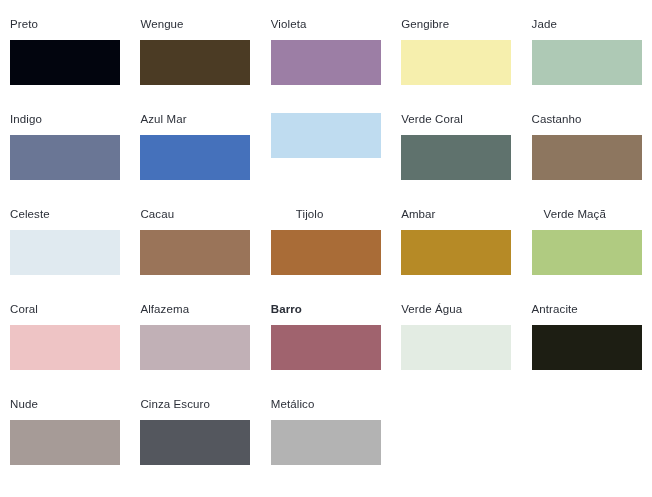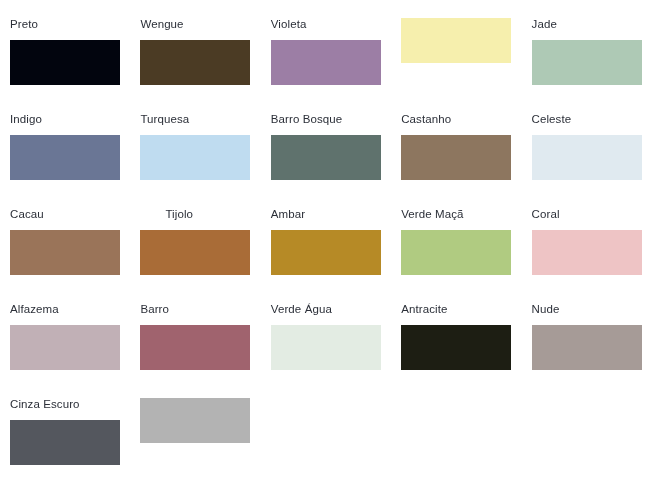--- a/index.html
+++ b/index.html
@@ -62,6 +62,7 @@
       <span class="swatch-chip" style="background-color: rgb(156, 126, 165);"></span>
     </div>
     <div class="swatch-cell">
+      <span class="swatch-label" style="color: rgb(43, 47, 56);">Gengibre</span>
       <span class="swatch-chip" style="background-color: rgb(246, 239, 173);"></span>
     </div>
     <div class="swatch-cell">

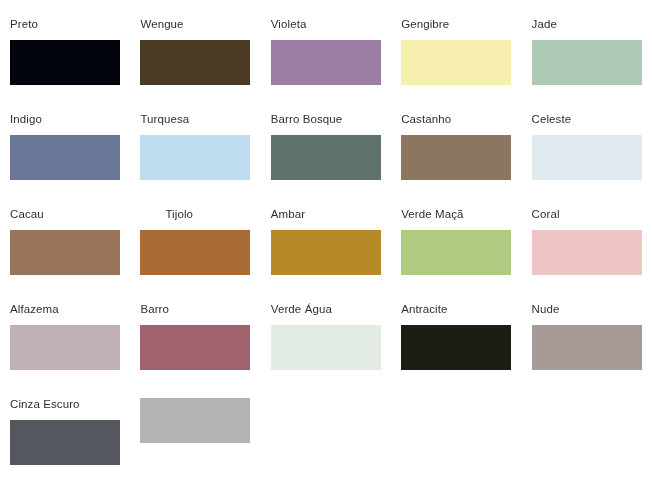--- a/index.html
+++ b/index.html
@@ -74,6 +74,10 @@
       <span class="swatch-chip" style="background-color: rgb(106, 118, 149);"></span>
     </div>
     <div class="swatch-cell">
+      <span class="swatch-label" style="color: rgb(43, 47, 56);">Azul Mar</span>
+      <span class="swatch-chip" style="background-color: rgb(69, 113, 187);"></span>
+    </div>
+    <div class="swatch-cell">
       <span class="swatch-label" style="color: rgb(43, 47, 56);">Turquesa</span>
       <span class="swatch-chip" style="background-color: rgb(191, 220, 240);"></span>
     </div>

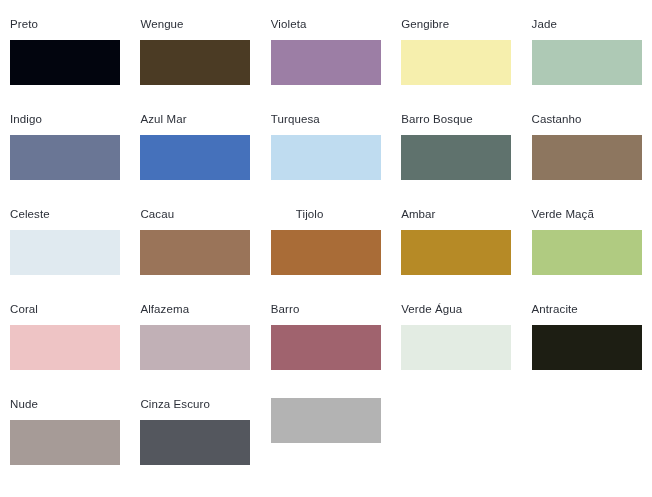--- a/index.html
+++ b/index.html
@@ -78,7 +78,6 @@
       <span class="swatch-chip" style="background-color: rgb(69, 113, 187);"></span>
     </div>
     <div class="swatch-cell">
-      <span class="swatch-label" style="color: rgb(43, 47, 56);">Turquesa</span>
       <span class="swatch-chip" style="background-color: rgb(191, 220, 240);"></span>
     </div>
     <div class="swatch-cell">

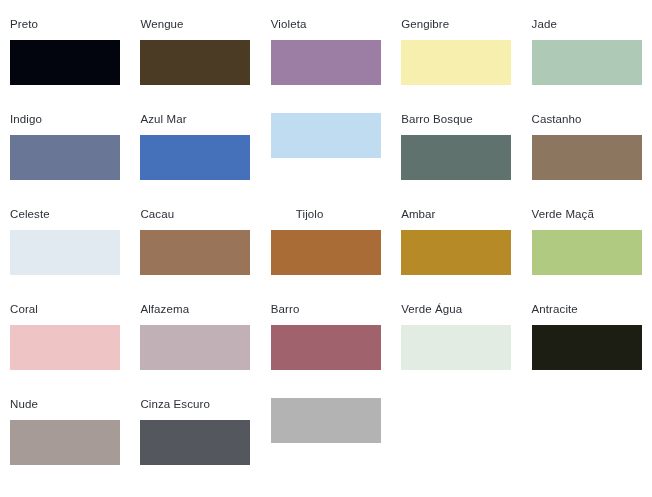--- a/index.html
+++ b/index.html
@@ -81,7 +81,7 @@
       <span class="swatch-chip" style="background-color: rgb(191, 220, 240);"></span>
     </div>
     <div class="swatch-cell">
-      <span class="swatch-label" style="color: rgb(43, 47, 56);">Barro Bosque</span>
+      <span class="swatch-label" style="color: rgb(43, 47, 56);">Verde Coral</span>
       <span class="swatch-chip" style="background-color: rgb(95, 114, 109);"></span>
     </div>
     <div class="swatch-cell">

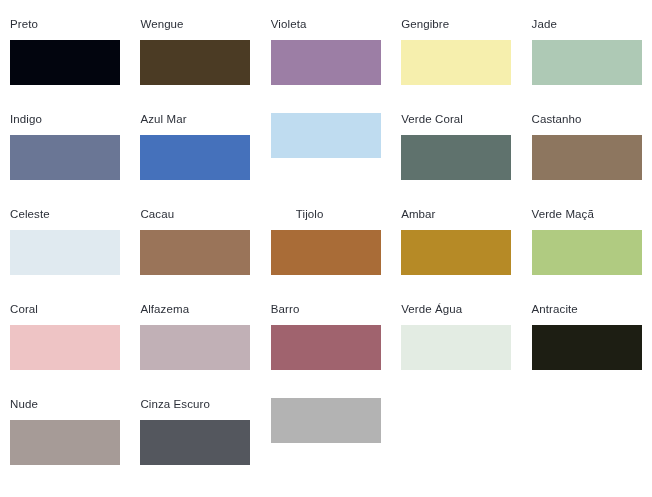--- a/index.html
+++ b/index.html
@@ -105,7 +105,7 @@
       <span class="swatch-chip" style="background-color: rgb(182, 138, 38);"></span>
     </div>
     <div class="swatch-cell">
-      <span class="swatch-label" style="color: rgb(43, 47, 56);">Verde Maçã</span>
+      <span class="swatch-label" style="color: rgb(43, 47, 56); margin-left: 12px;">Verde Maçã</span>
       <span class="swatch-chip" style="background-color: rgb(176, 203, 129);"></span>
     </div>
     <div class="swatch-cell">

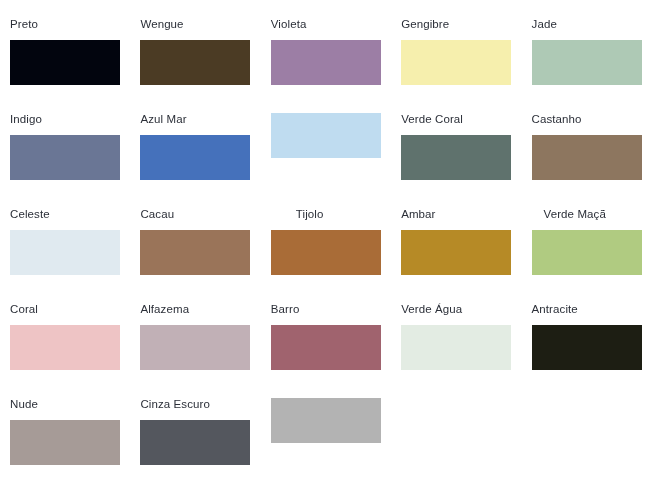--- a/index.html
+++ b/index.html
@@ -117,7 +117,7 @@
       <span class="swatch-chip" style="background-color: rgb(193, 176, 182);"></span>
     </div>
     <div class="swatch-cell">
-      <span class="swatch-label" style="color: rgb(43, 47, 56);">Barro</span>
+      <span class="swatch-label" style="color: rgb(43, 47, 56); font-weight: bold;">Barro</span>
       <span class="swatch-chip" style="background-color: rgb(160, 99, 110);"></span>
     </div>
     <div class="swatch-cell">

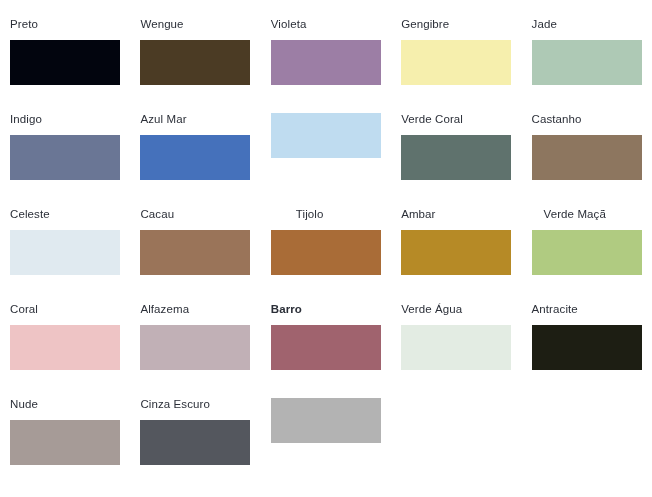--- a/index.html
+++ b/index.html
@@ -137,6 +137,7 @@
       <span class="swatch-chip" style="background-color: rgb(84, 87, 94);"></span>
     </div>
     <div class="swatch-cell">
+      <span class="swatch-label" style="color: rgb(43, 47, 56);">Metálico</span>
       <span class="swatch-chip" style="background-color: rgb(179, 179, 179);"></span>
     </div>
   </main>

